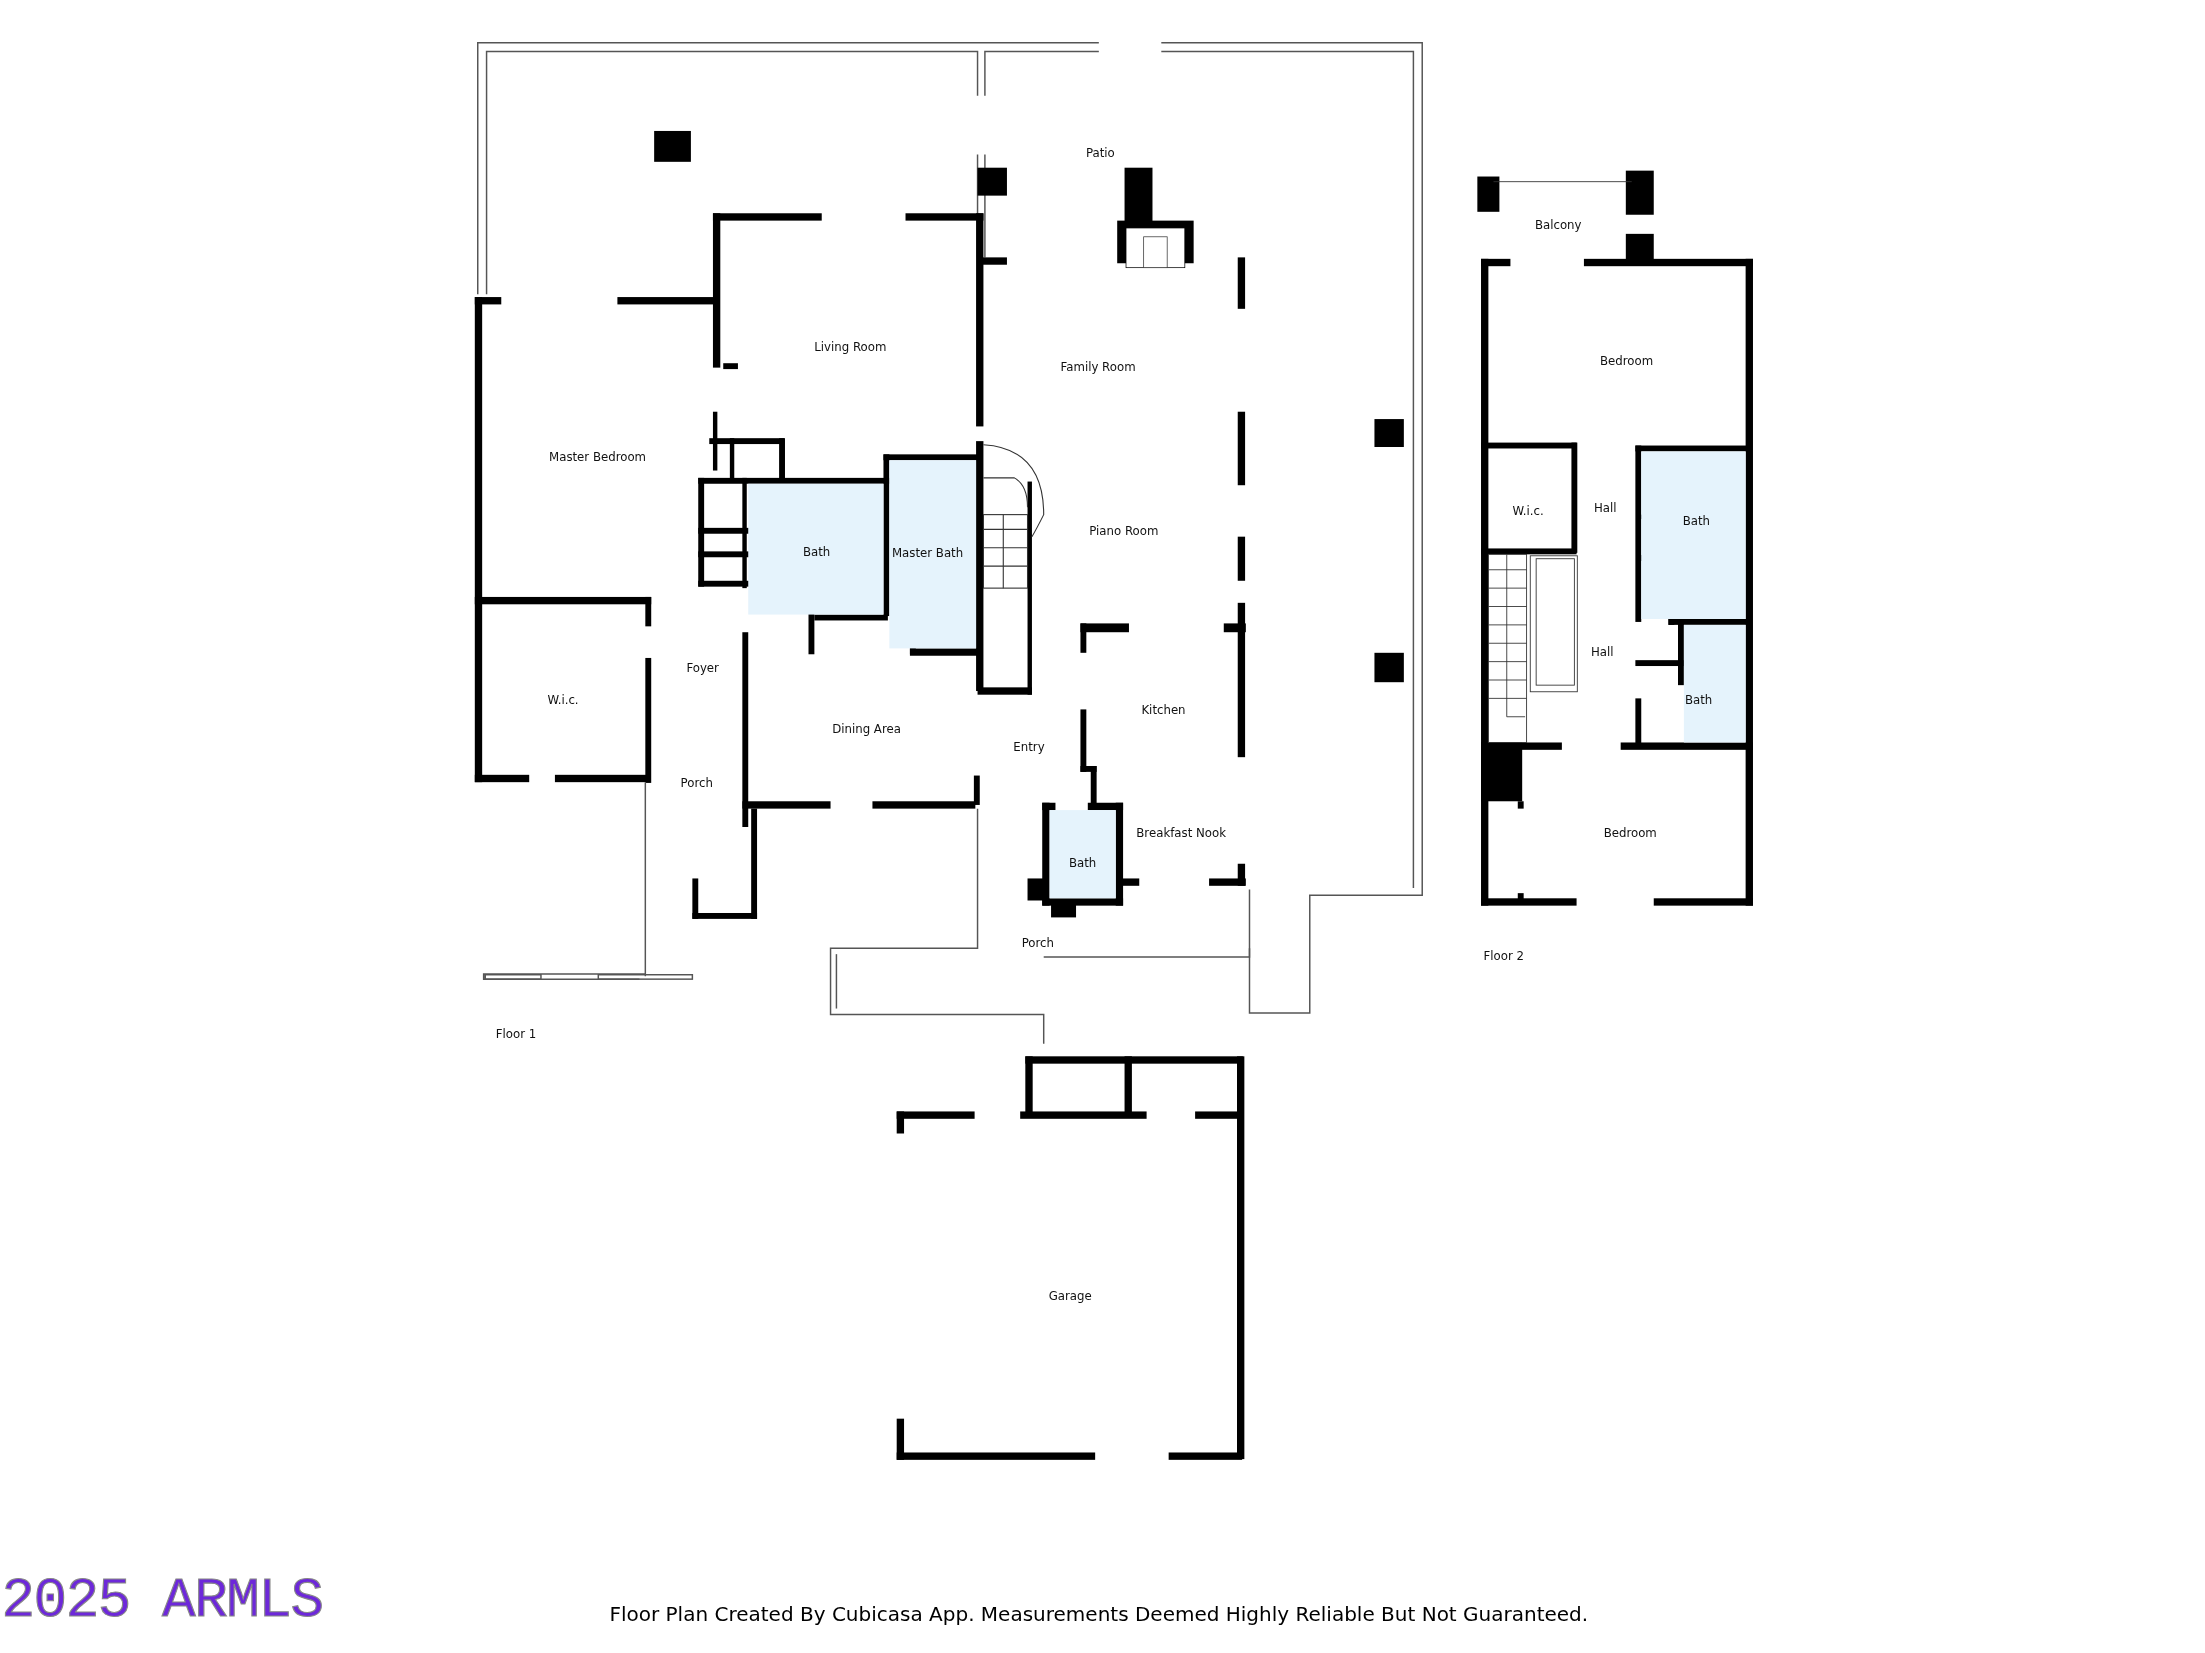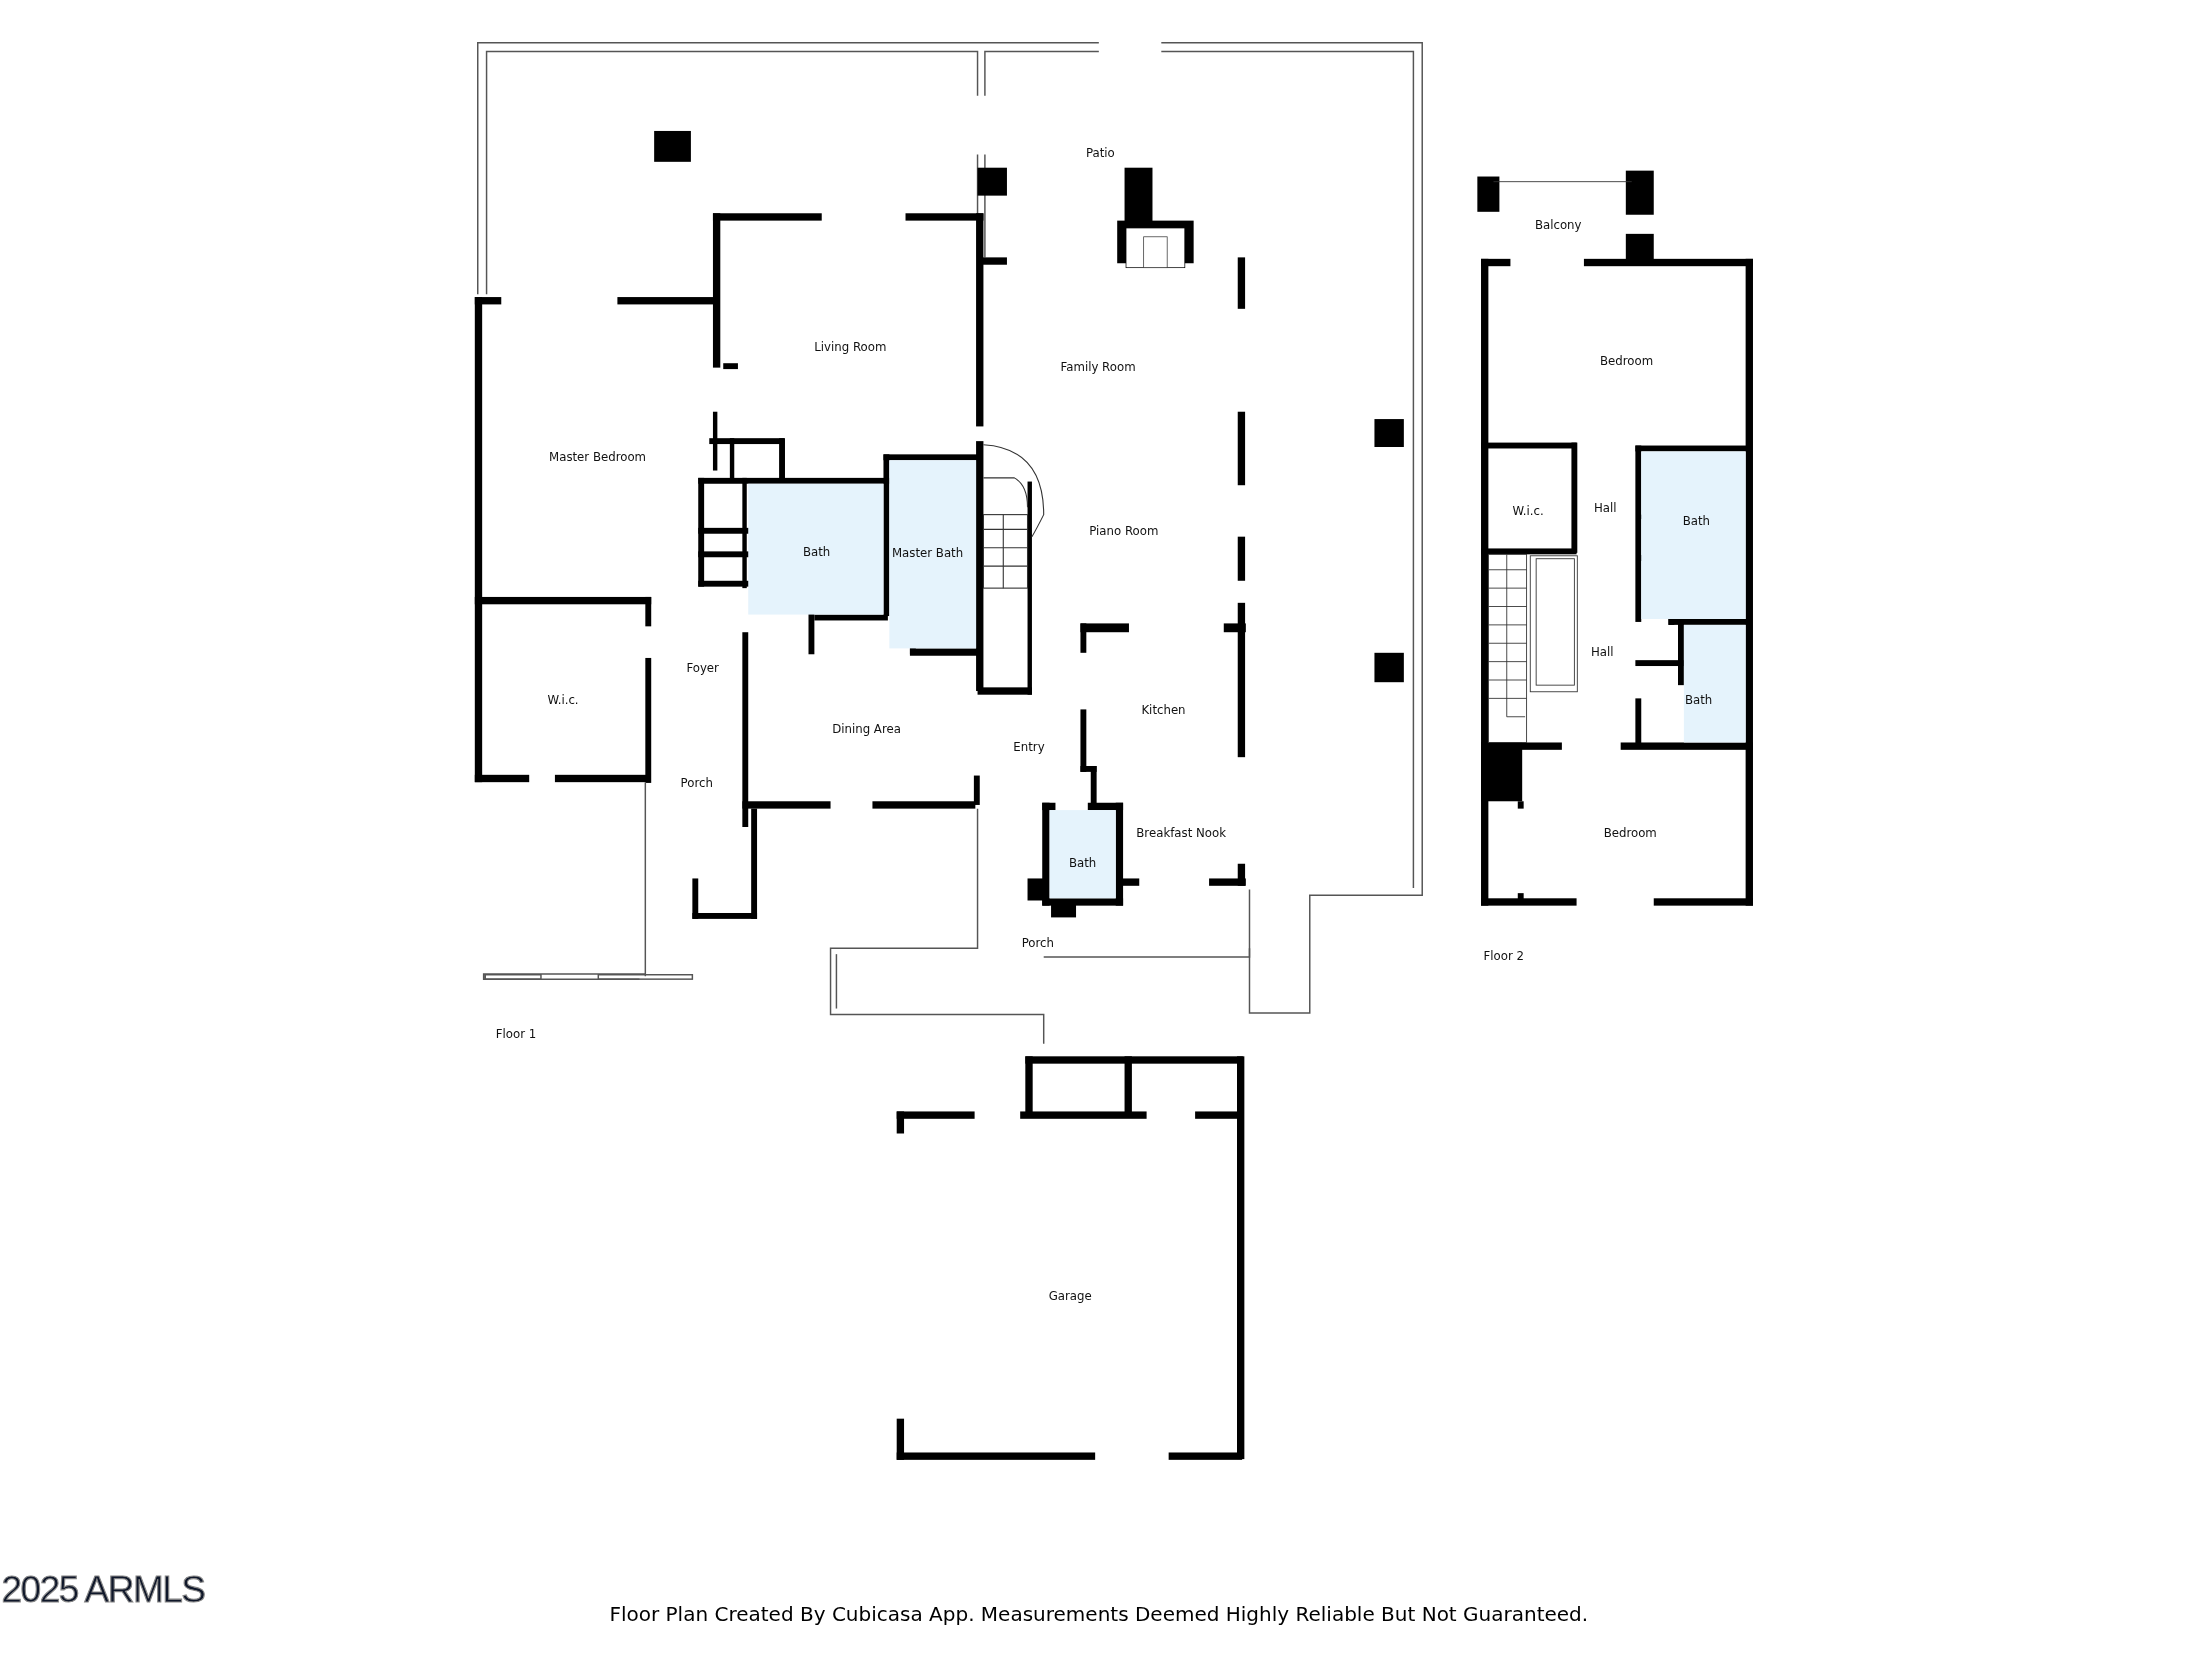--- a/index.html
+++ b/index.html
@@ -8,7 +8,7 @@
   .lbl{font-family:"DejaVu Sans",sans-serif;font-size:16px;fill:#111;text-anchor:middle;}
   .footer{position:absolute;left:0;width:2205px;top:1602px;text-align:center;font-family:"DejaVu Sans",sans-serif;font-size:20px;color:#000;}
   .footer span{position:relative;left:-3.7px;}
-  .copy{position:absolute;left:1.5px;top:1569px;font-family:Liberation Sans, sans-serif;font-size:37px;color:#0f172a;-webkit-text-stroke:1.1px #888;letter-spacing:-1.5px;}
+  .copy{position:absolute;left:1.5px;top:1569px;font-family:Liberation Mono, monospace;font-size:56px;color:#6d28d9;-webkit-text-stroke:1.1px #888;letter-spacing:-1.5px;}
 </style>
 </head>
 <body>

